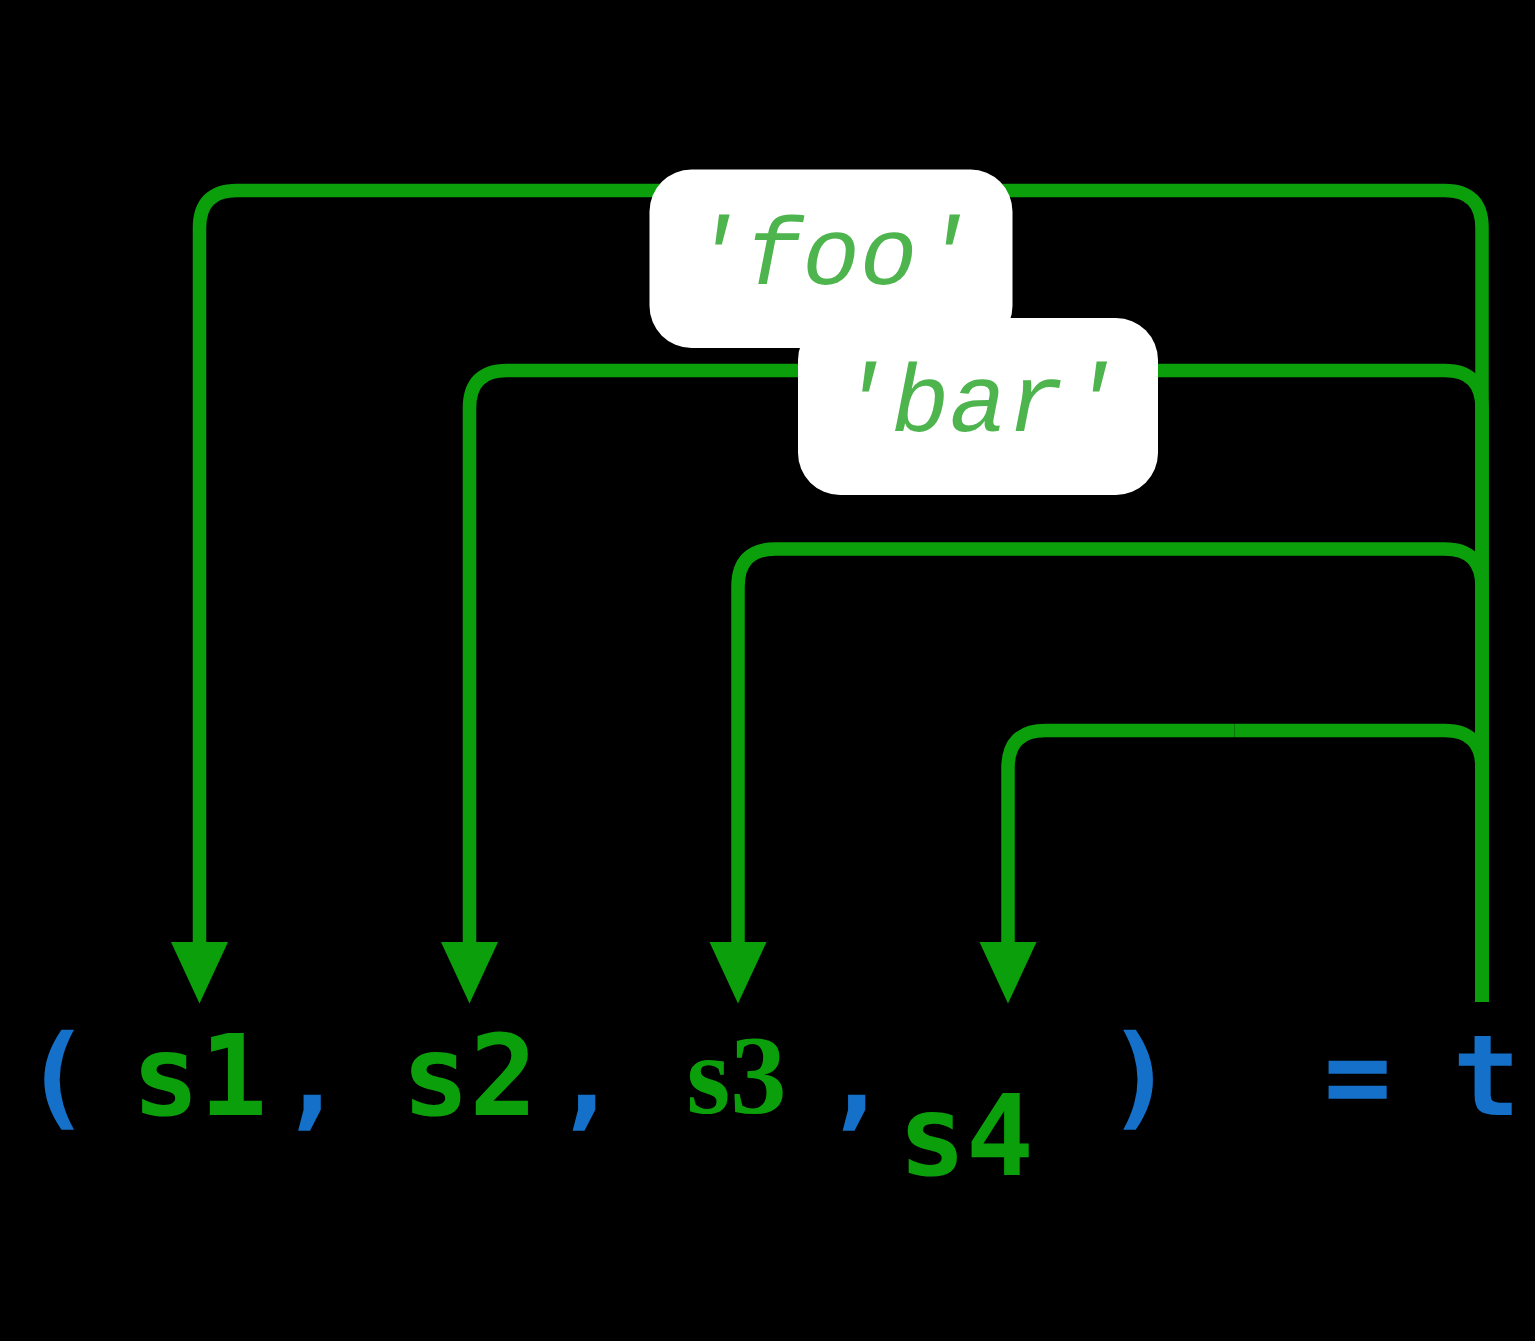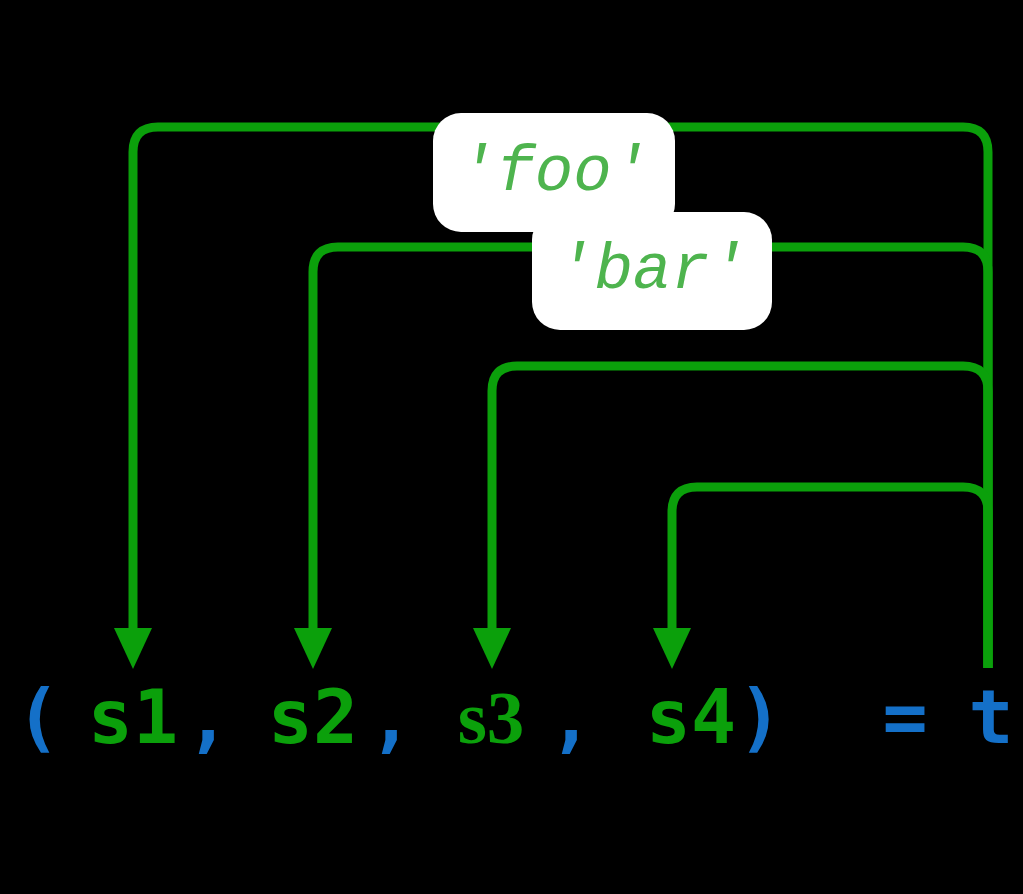--- a/index.html
+++ b/index.html
@@ -82,7 +82,7 @@
     <span class="tk blue" style="left: 391px;">,</span>
     <span class="tk green" style="left: 491px; font-family: Liberation Serif, serif;">s3</span>
     <span class="tk blue" style="left: 571px;">,</span>
-    <span class="tk green" style="left: 691px;">s4</span>
+    <span class="tk green" style="left: 644px; margin-top: 40px;">s4</span>
     <span class="tk blue" style="left: 760px;">)</span>
     <span class="tk blue" style="left: 905px;">=</span>
     <span class="tk blue" style="left: 991px;">t</span>

